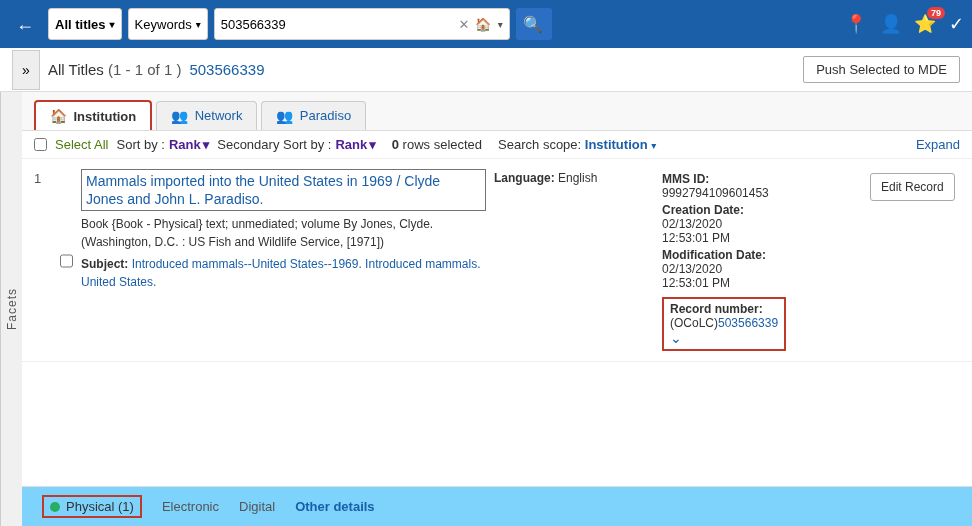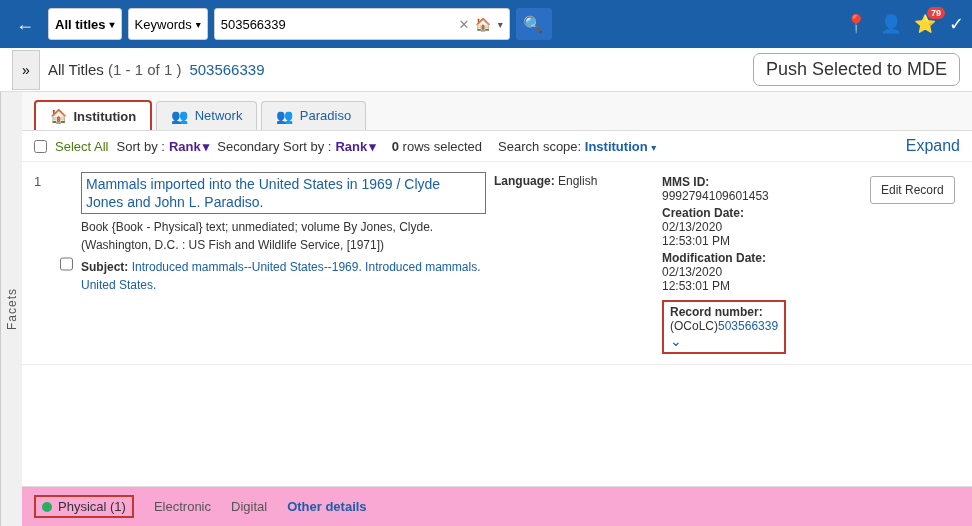--- a/index.html
+++ b/index.html
@@ -144,9 +144,9 @@
       margin-left: auto;
       background: #fff;
       border: 1px solid #aaa;
-      border-radius: 7px;
+      border-radius: 2px;
       padding: 5px 12px;
-      font-size: 18px;
+      font-size: 13px;
       cursor: pointer;
       color: #333;
     }

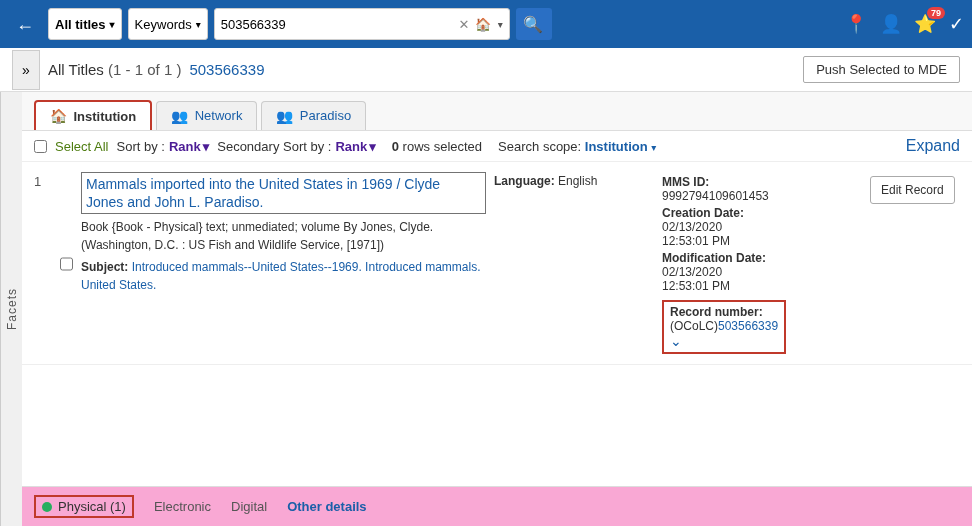--- a/index.html
+++ b/index.html
@@ -253,7 +253,7 @@
       margin-left: auto;
       color: #1a5fa8;
       cursor: pointer;
-      font-size: 16px;
+      font-size: 13px;
       background: none;
       border: none;
     }

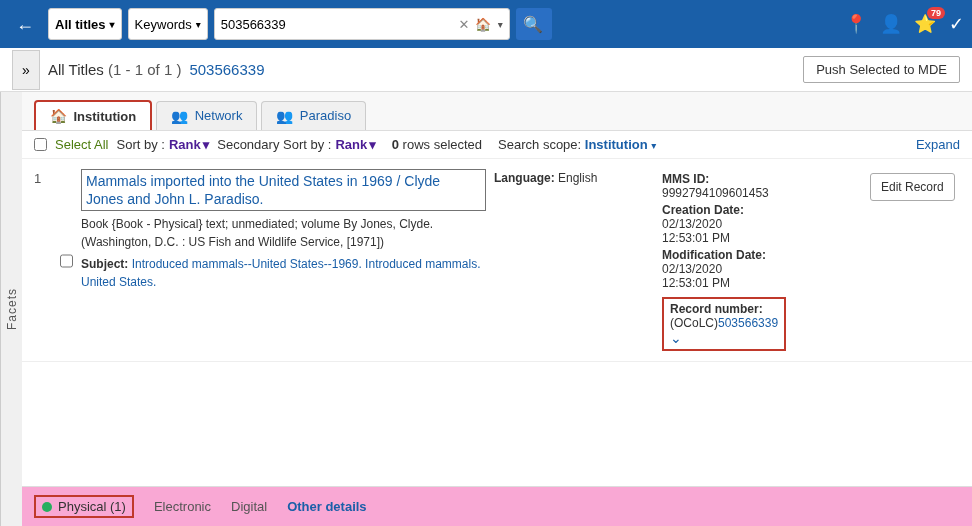--- a/index.html
+++ b/index.html
@@ -321,9 +321,9 @@
     .bottom-tabs {
       display: flex;
       align-items: center;
-      padding: 8px 12px;
+      padding: 8px 20px;
       border-top: 1px solid #ddd;
-      background: #f9a8d4;
+      background: #7dd3fc;
       gap: 20px;
     }
     .bottom-tab {

